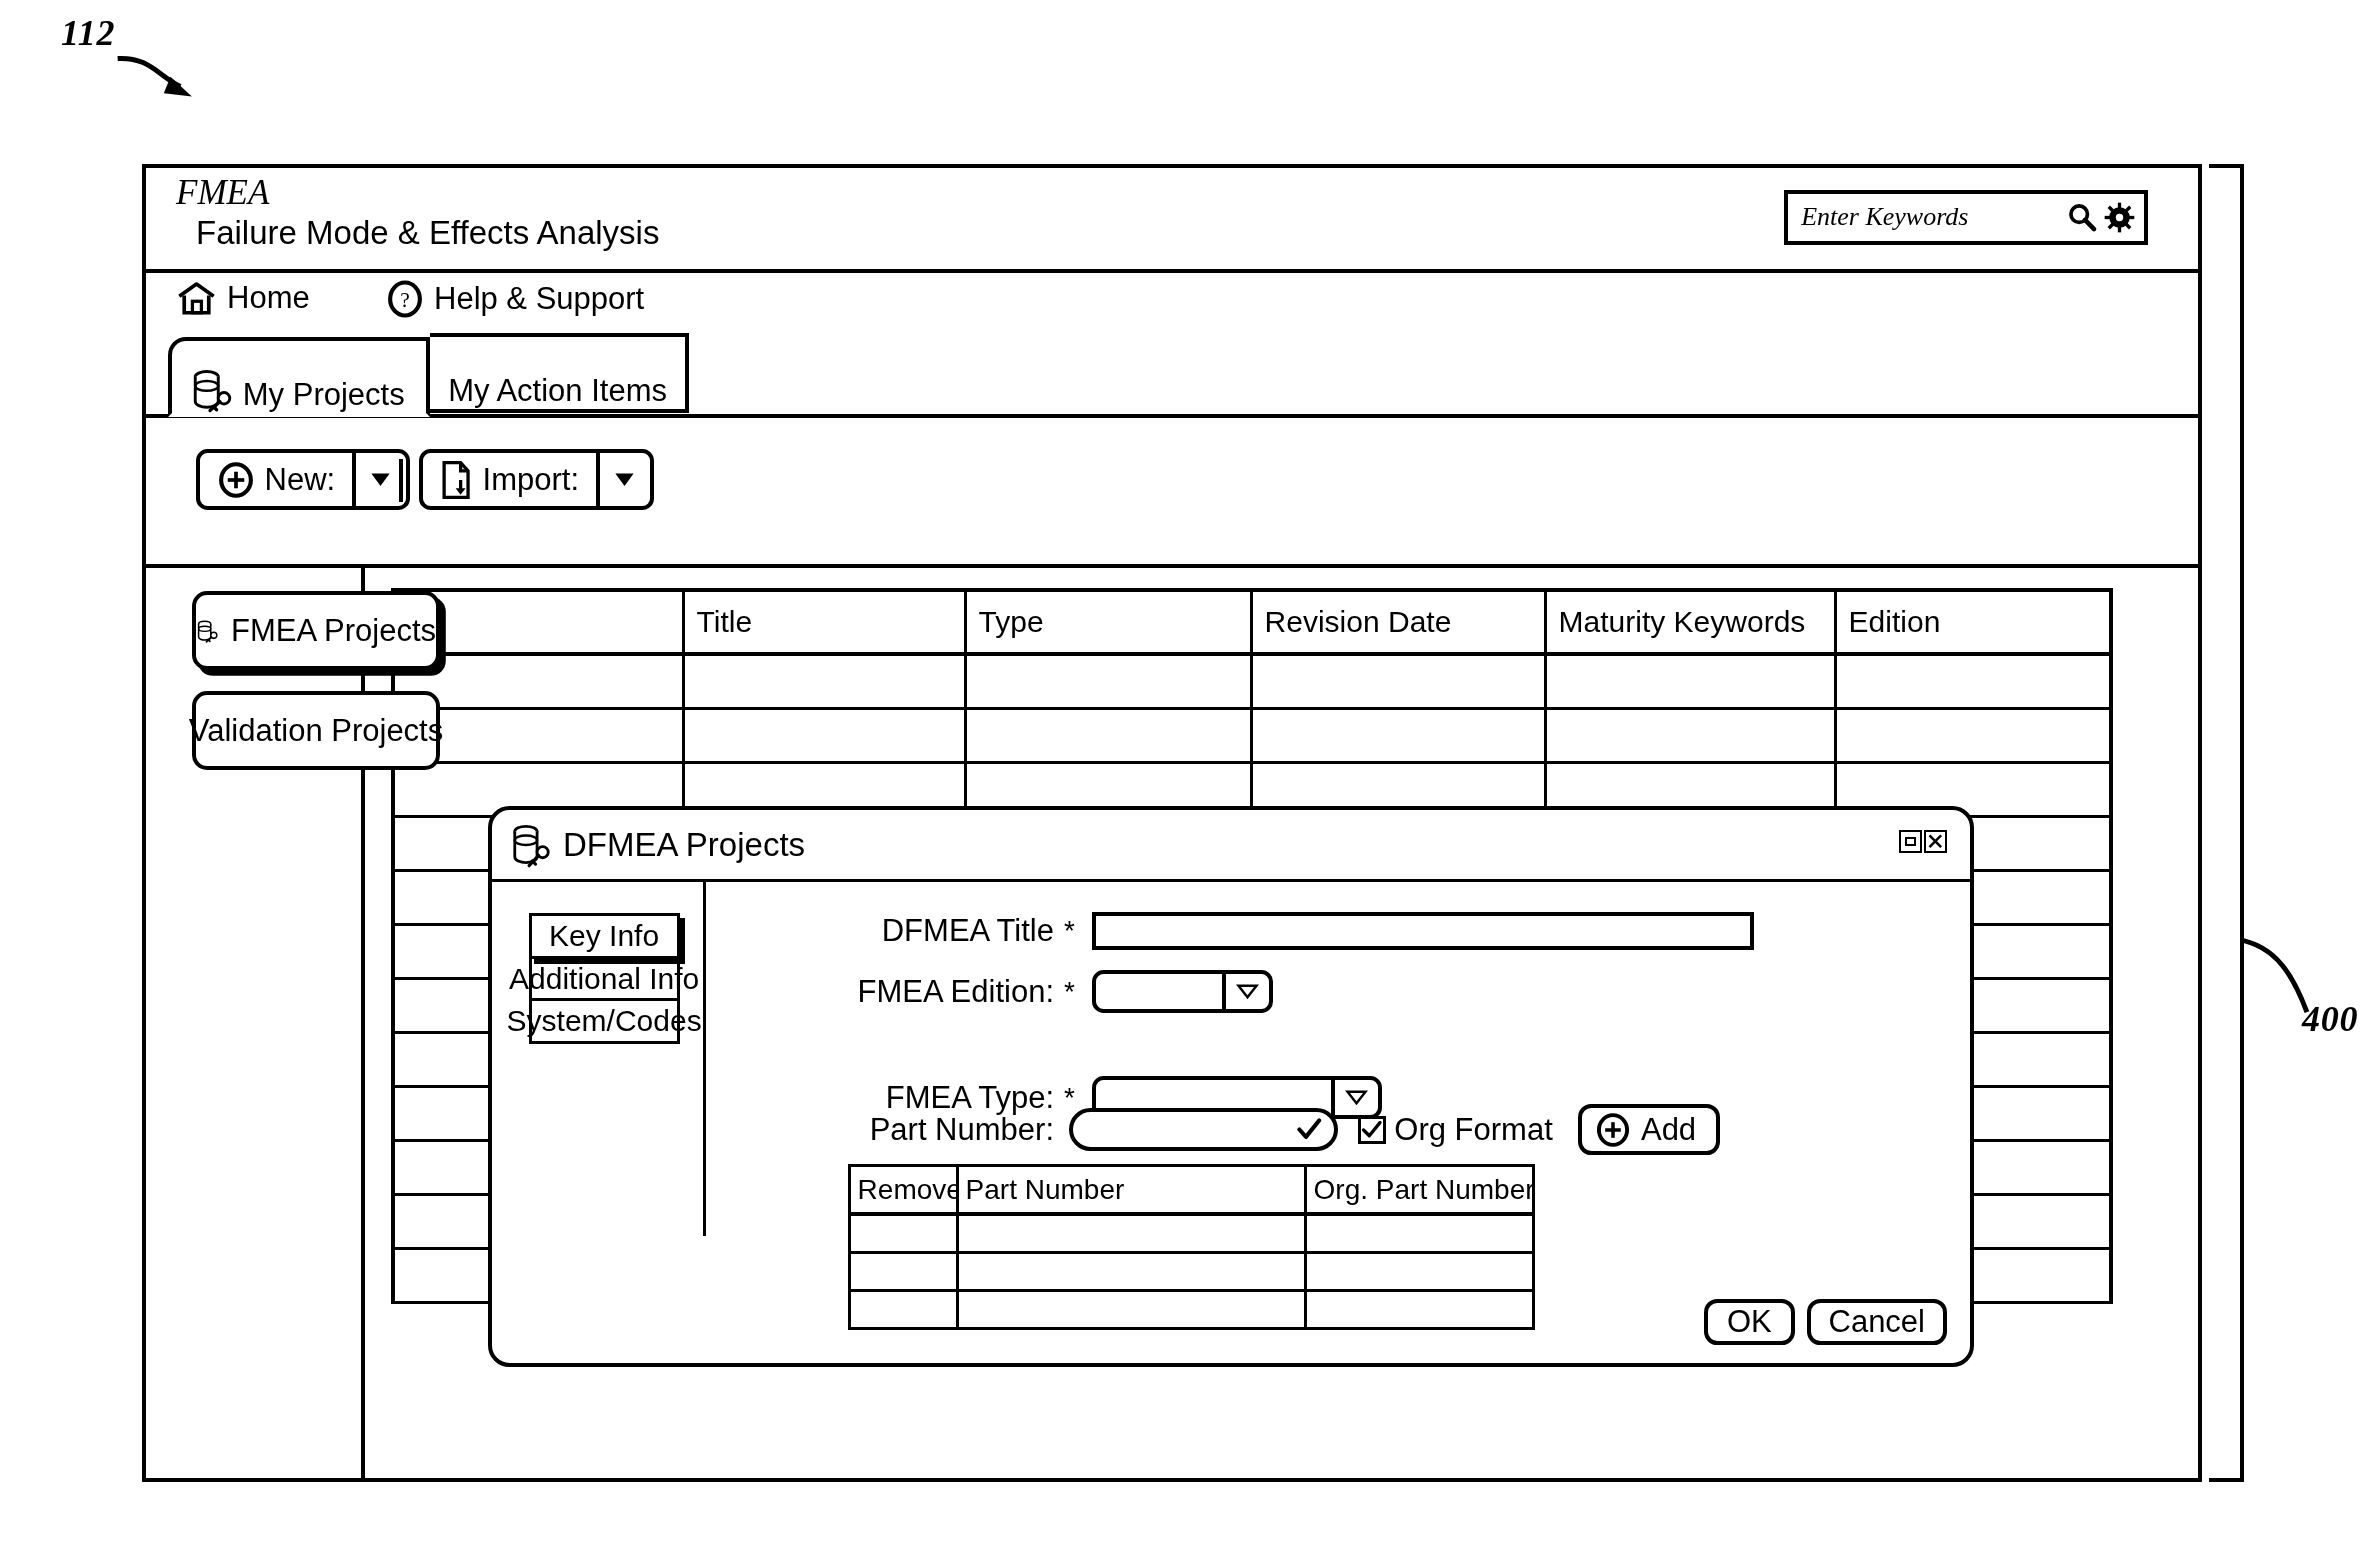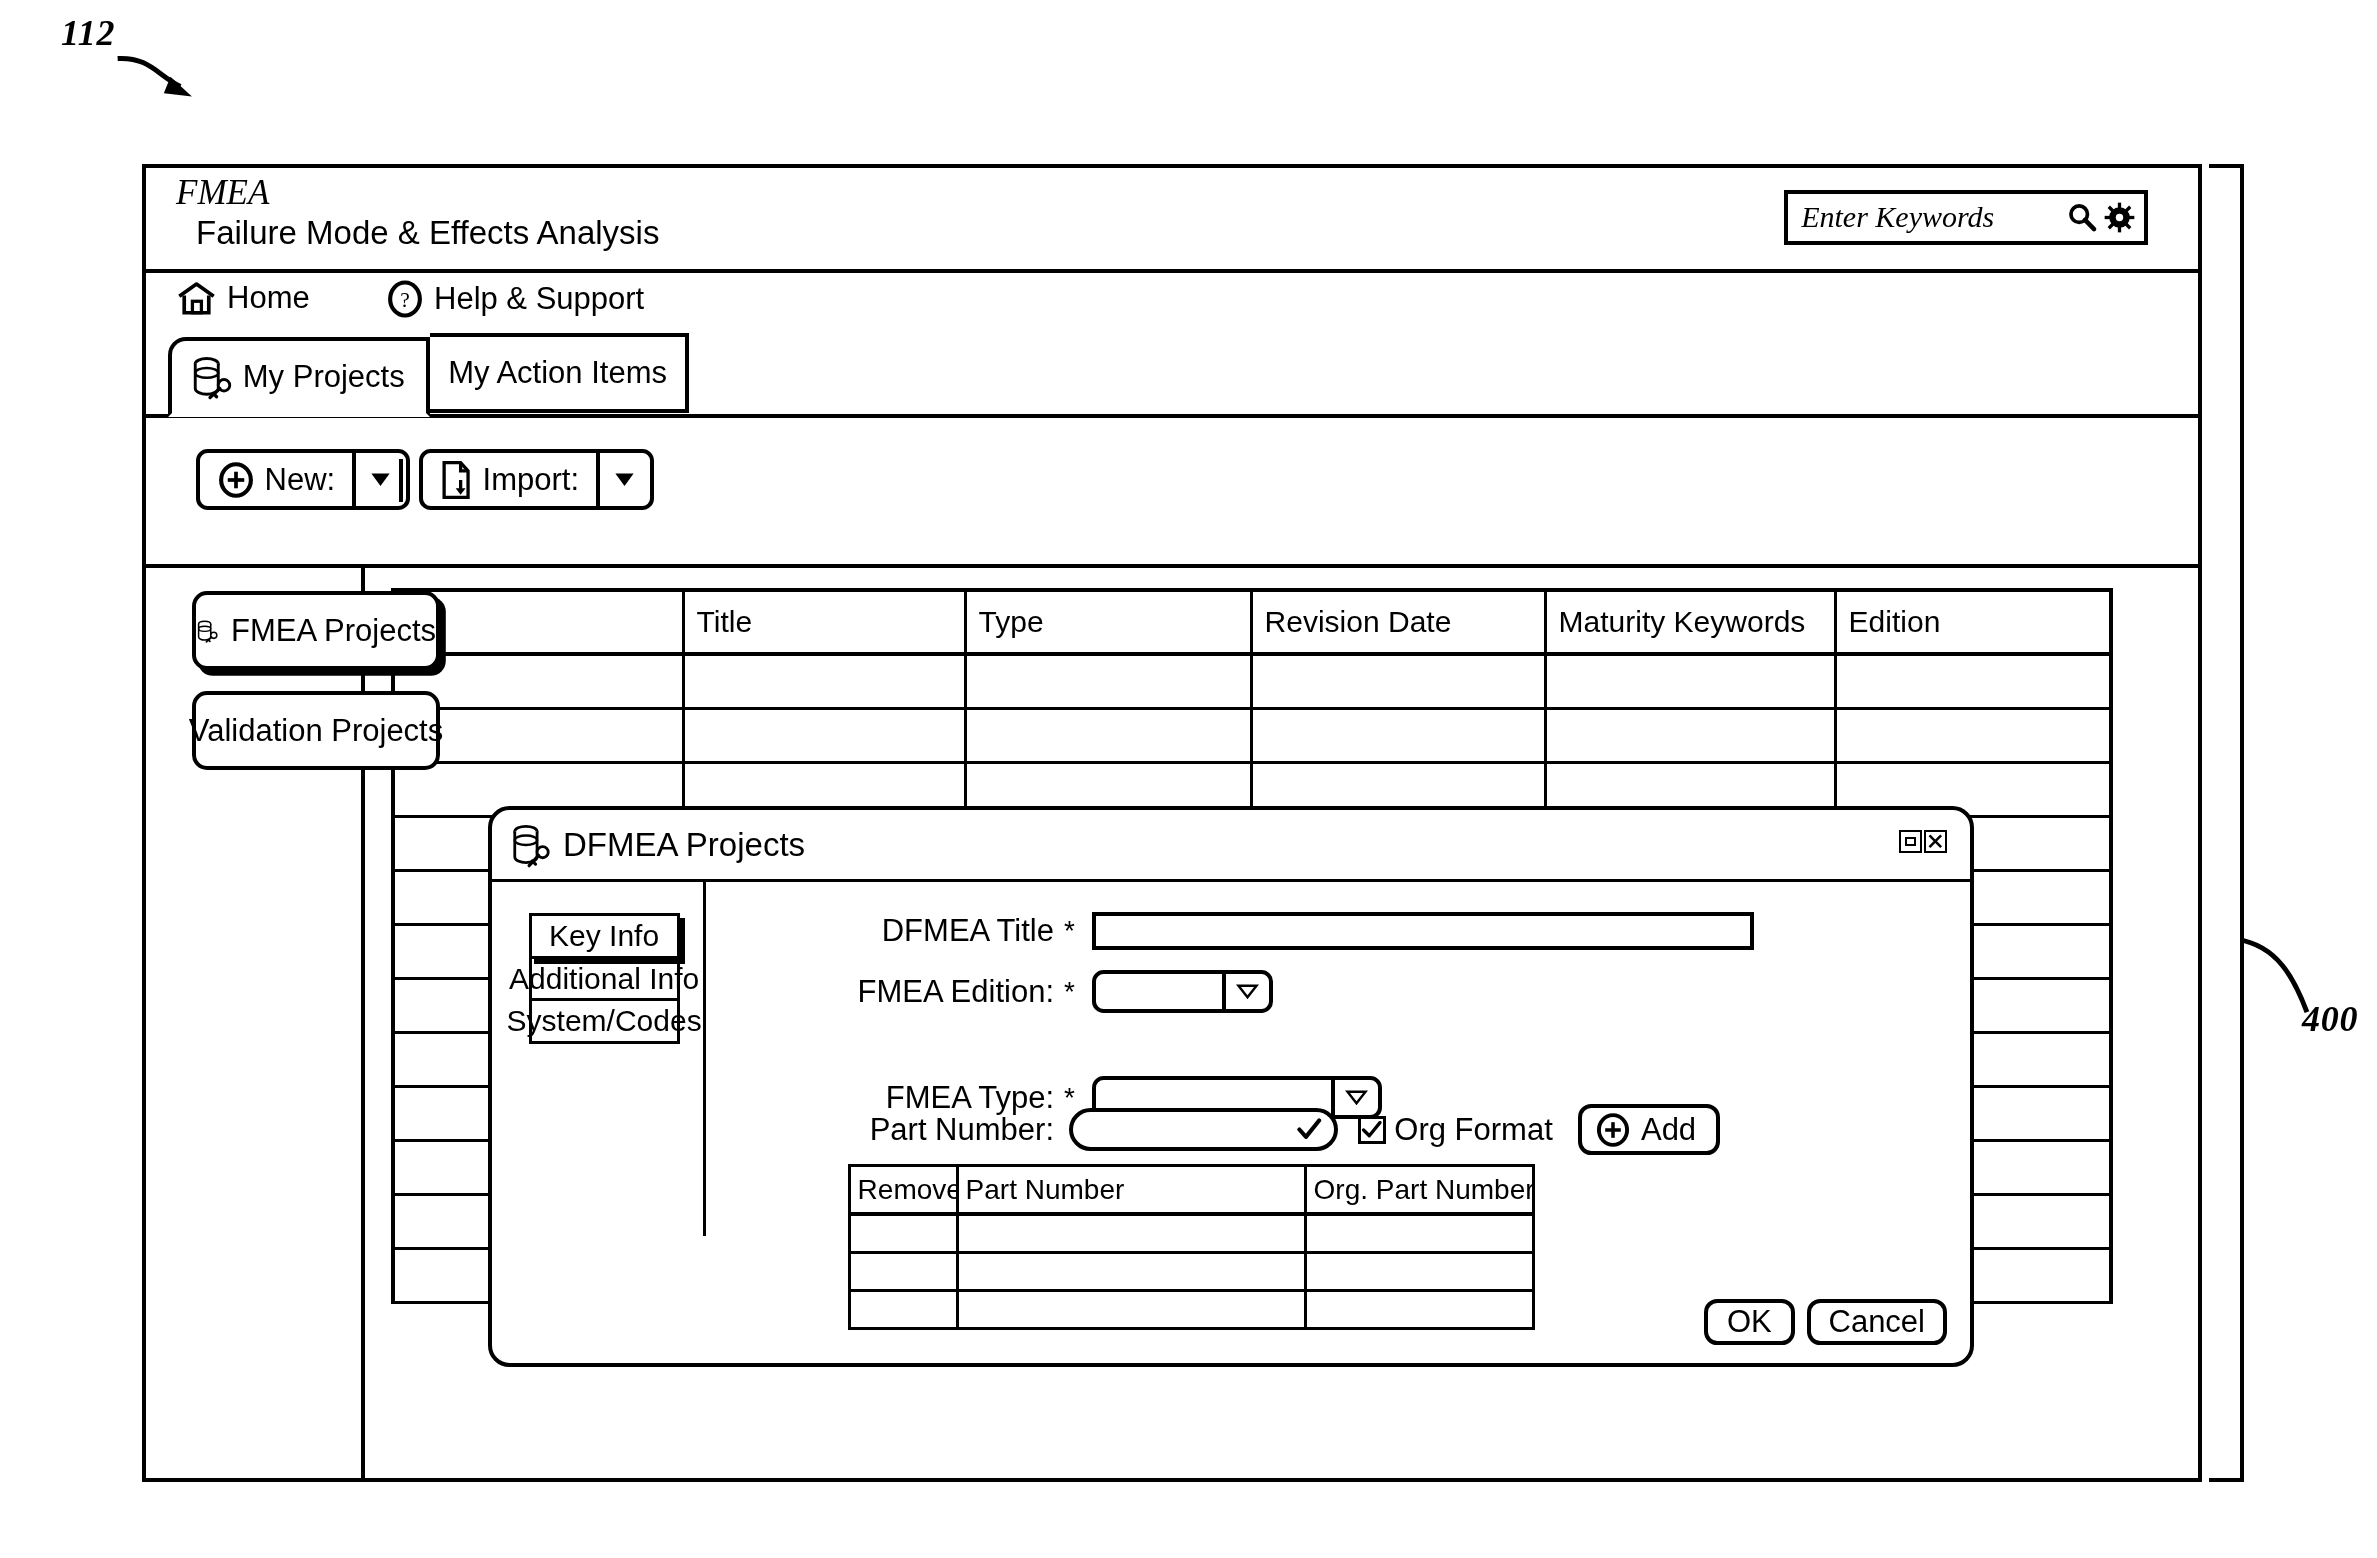--- a/index.html
+++ b/index.html
@@ -93,7 +93,7 @@
     border: none;
     outline: none;
     flex: 1;
-    font-size: 30px;
+    font-size: 26px;
     font-style: italic;
     font-family: "Liberation Serif", serif;
     background: transparent;

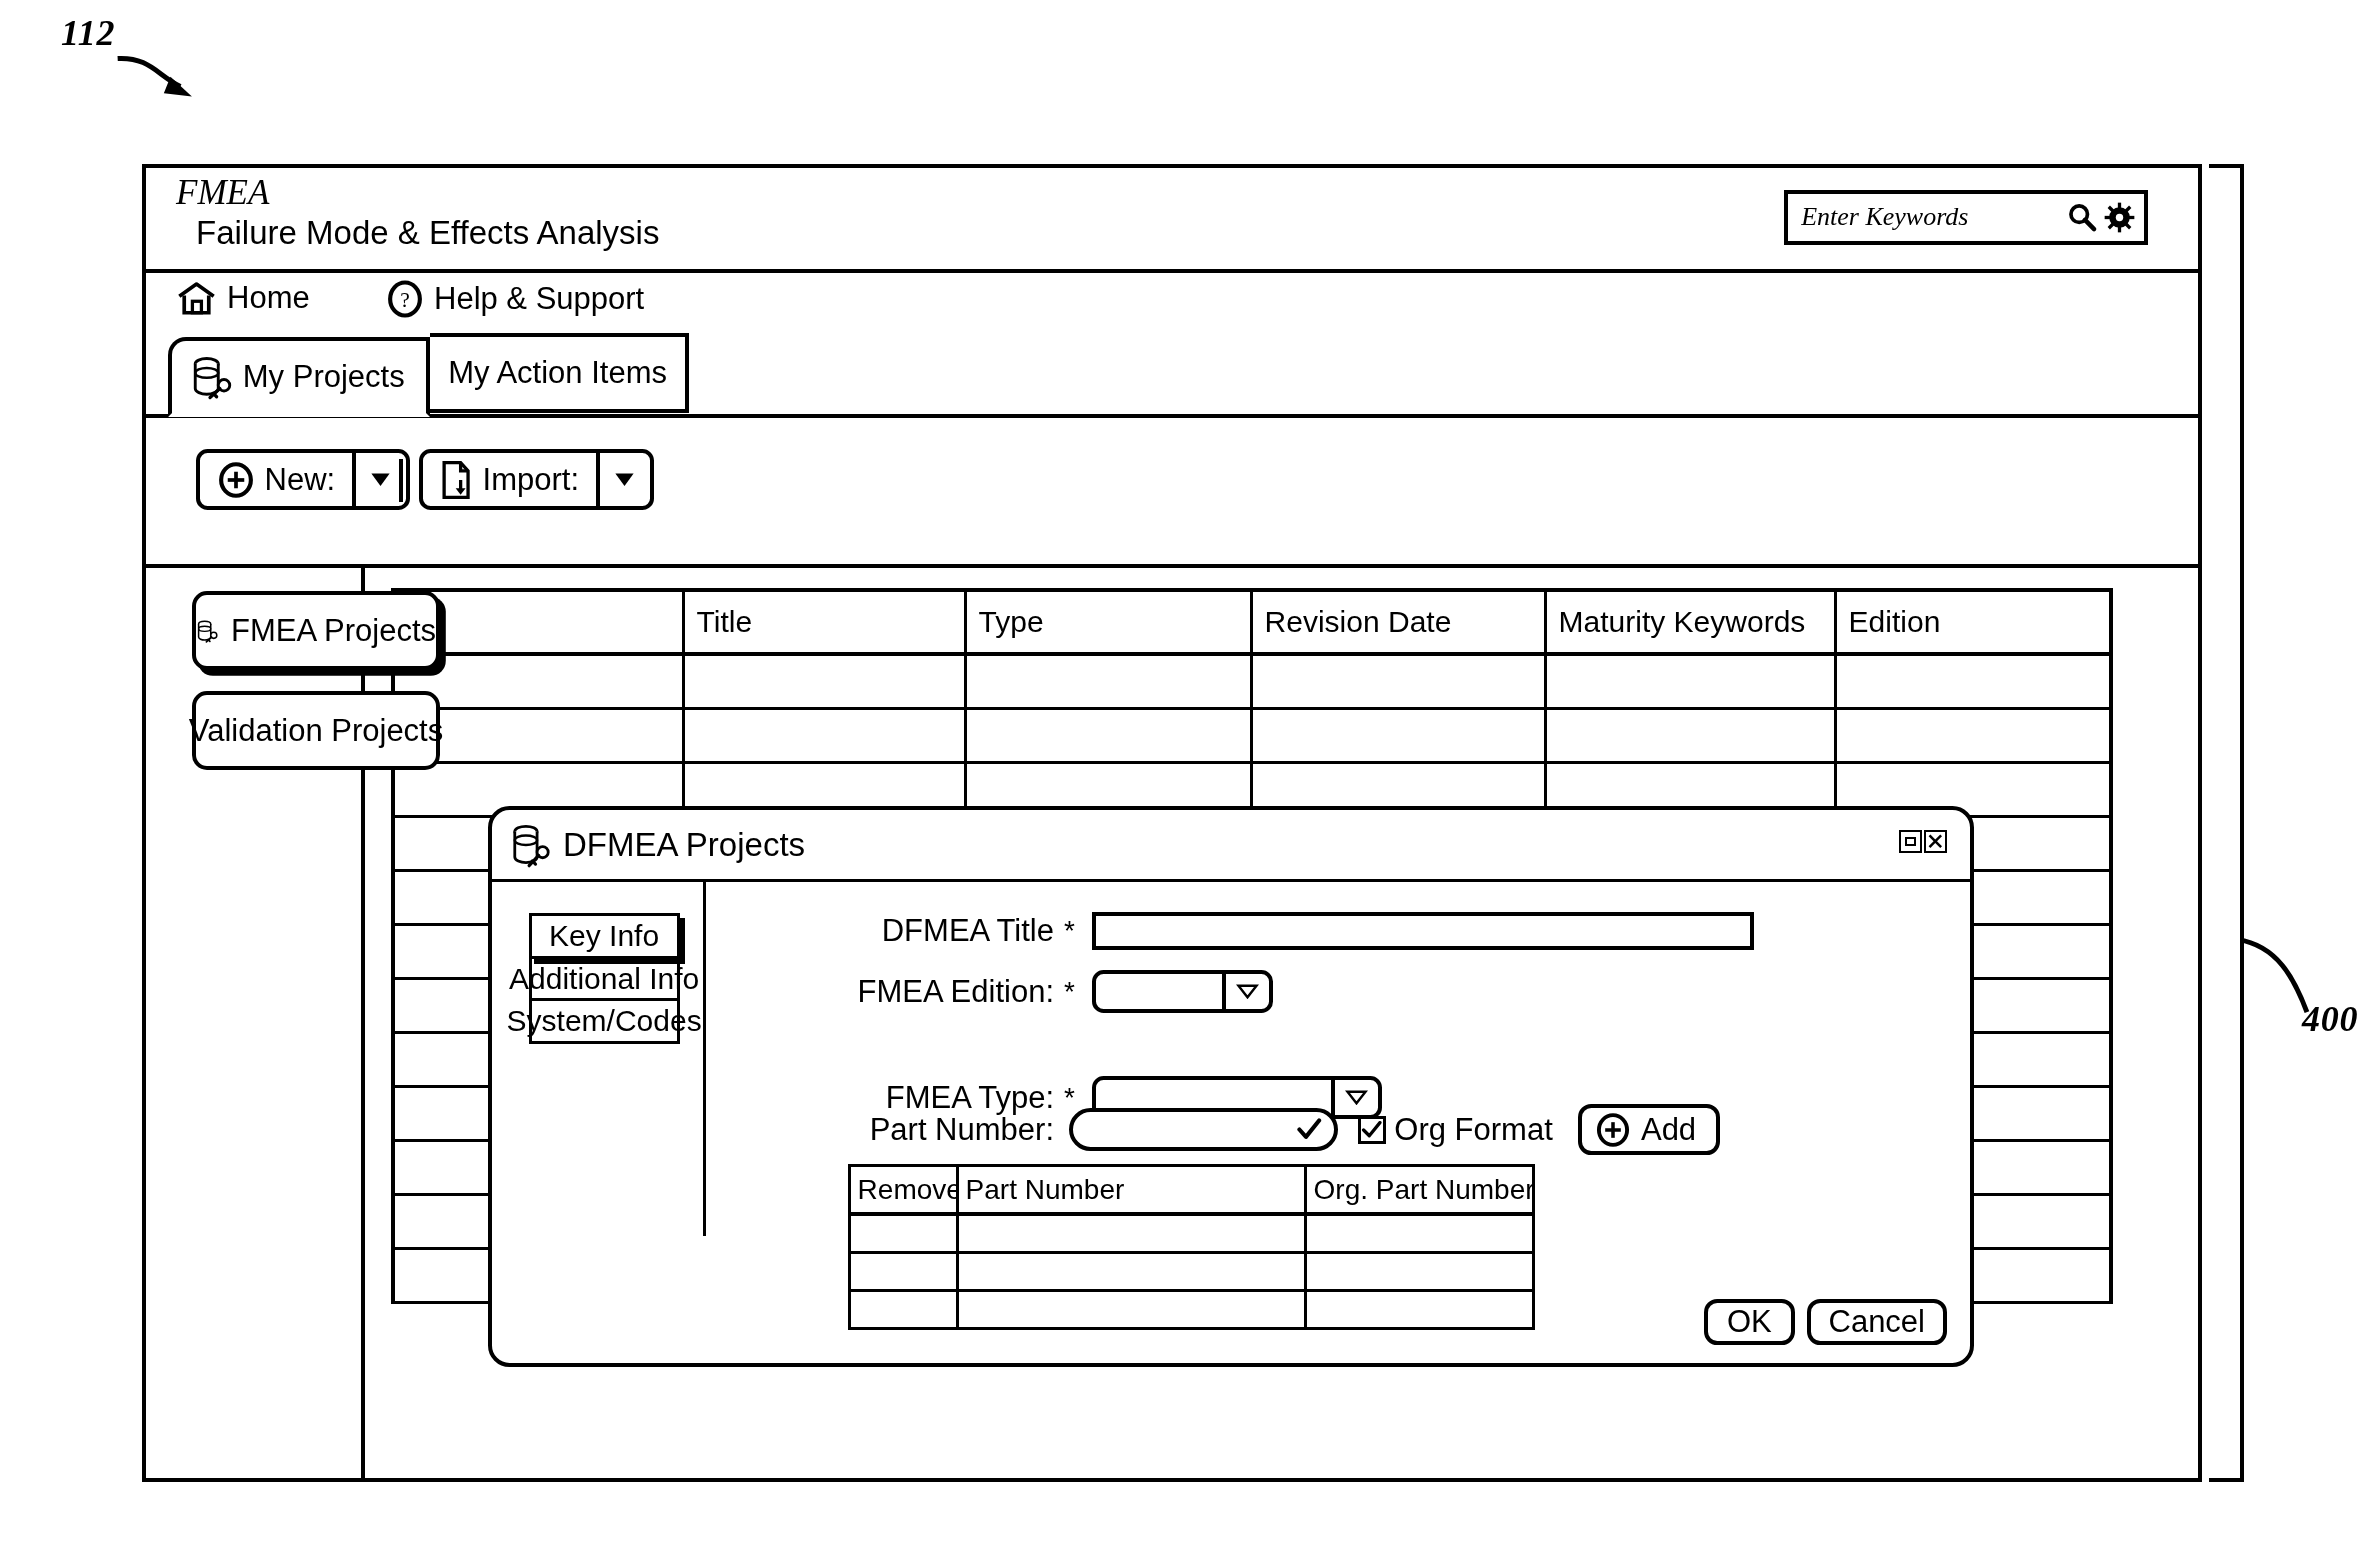--- a/index.html
+++ b/index.html
@@ -136,7 +136,7 @@
     border: 4.1px solid #000;
     background: #fff;
     display: flex;
-    align-items: center;
+    align-items: flex-end;
     gap: 8.3px;
     font-size: 31px;
     height: 80px;

